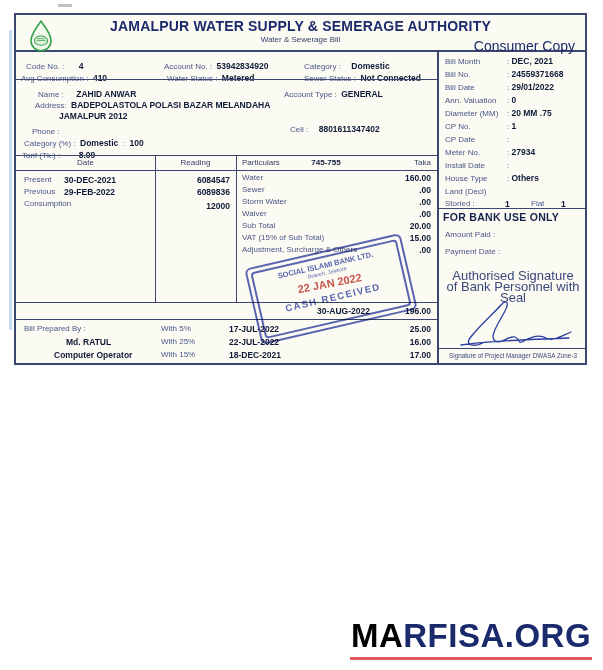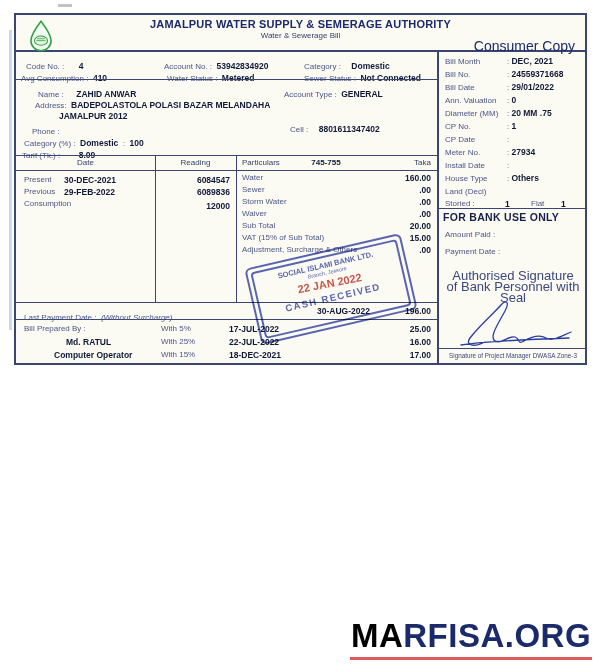--- a/index.html
+++ b/index.html
@@ -19,7 +19,7 @@
 
   
   .hdr { position:absolute; left:0; top:0; width:100%; height:37px; border-bottom:2px solid #3a466f; text-align:center; }
-  .hdr-title { margin-top:3px; font-size:11px; font-weight:bold; color:#1b2a6b; letter-spacing:.2px; }
+  .hdr-title { margin-top:3px; font-size:14px; font-weight:bold; color:#1b2a6b; letter-spacing:.2px; }
   .hdr-sub   { font-size:8px; color:#333f66; margin-top:1px; }
   .hdr-vat   { font-size:8px; color:#333f66; margin-top:1px; }
   .consumer-copy { position:absolute; right:10px; top:23px; font-size:14px; color:#1b2a6b; }

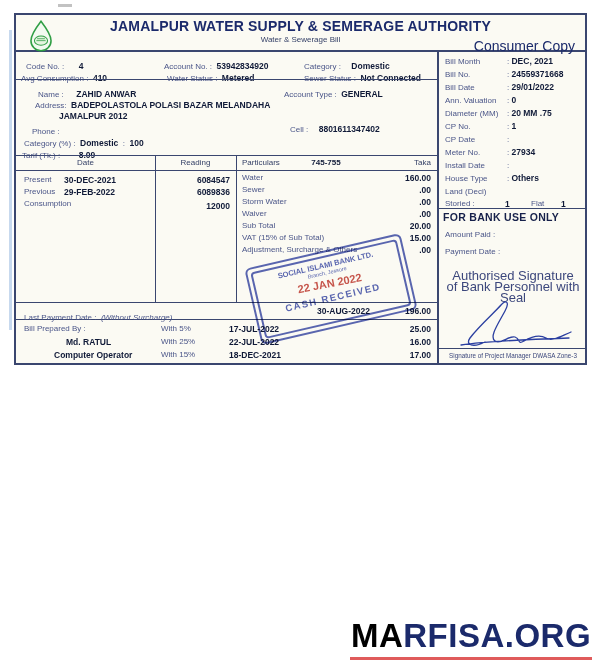--- a/index.html
+++ b/index.html
@@ -200,10 +200,6 @@
 
       <div class="lastpay-top"></div>
       <div class="lastpay-bot"></div>
-      <div class="abs" style="left:8px; top:254px;">
-        <span class="lbl">Last Payment Date :</span>
-        <span class="lbl" style="font-style:italic;">(Without Surcharge)</span>
-      </div>
       <div class="abs val" style="left:301px; top:254px;">30-AUG-2022</div>
       <div class="abs val" style="right:6px; top:254px;">196.00</div>
 

